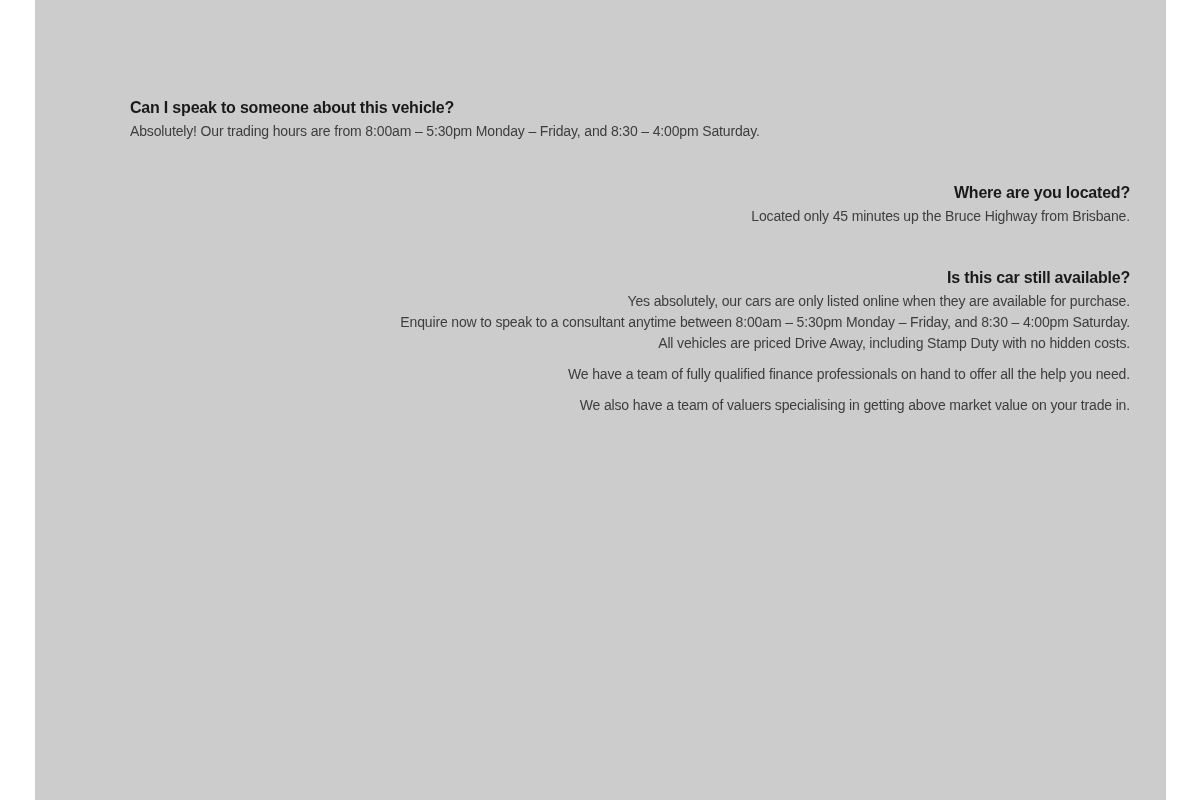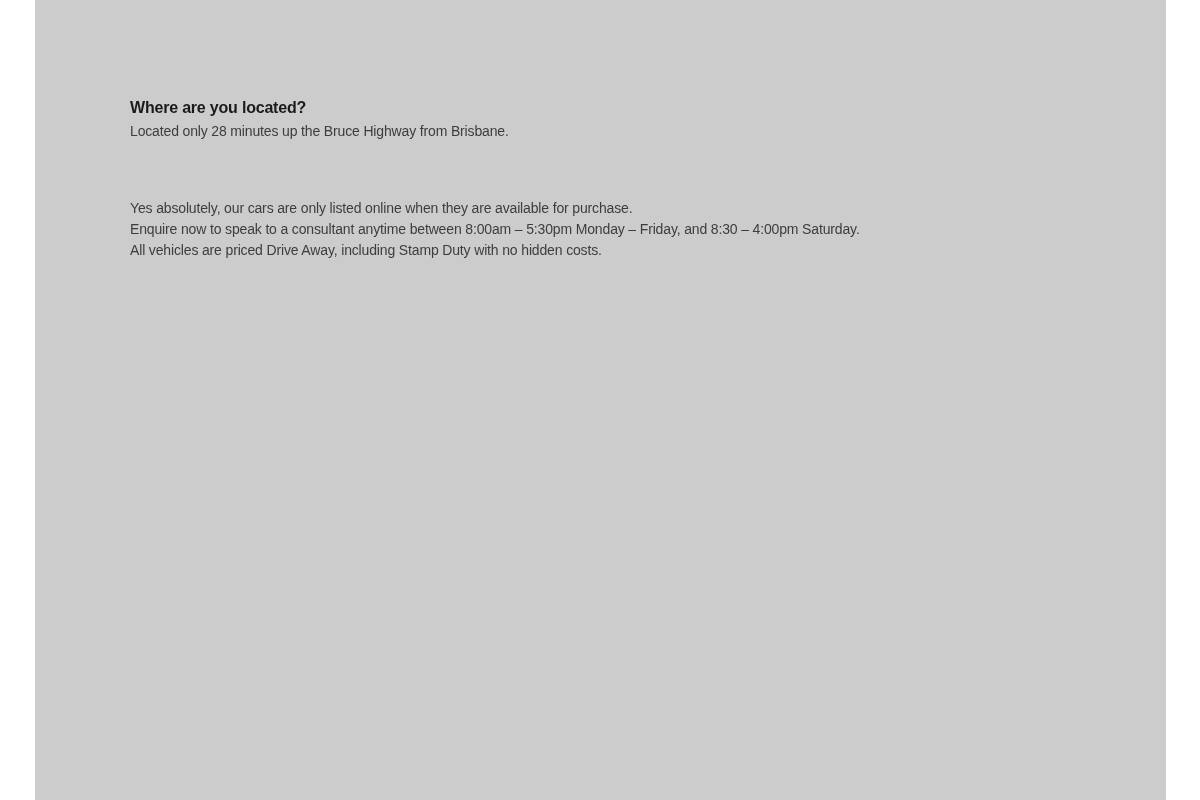--- a/index.html
+++ b/index.html
@@ -66,6 +66,12 @@
 <div class="stage">
   <div class="panel">
     <div class="faq" id="faq-root">
+  <section class="faq-section">
+    <h3 class="faq-question">Can I speak to someone about this vehicle?</h3>
+    <div class="faq-answers">
+            <p>Absolutely! Our trading hours are from 8:00am – 5:30pm Monday – Friday, and 8:30 – 4:00pm Saturday.</p>
+          </div>
+  </section>
 
   <section class="faq-section">
     <h3 class="faq-question">Where are you located?</h3>

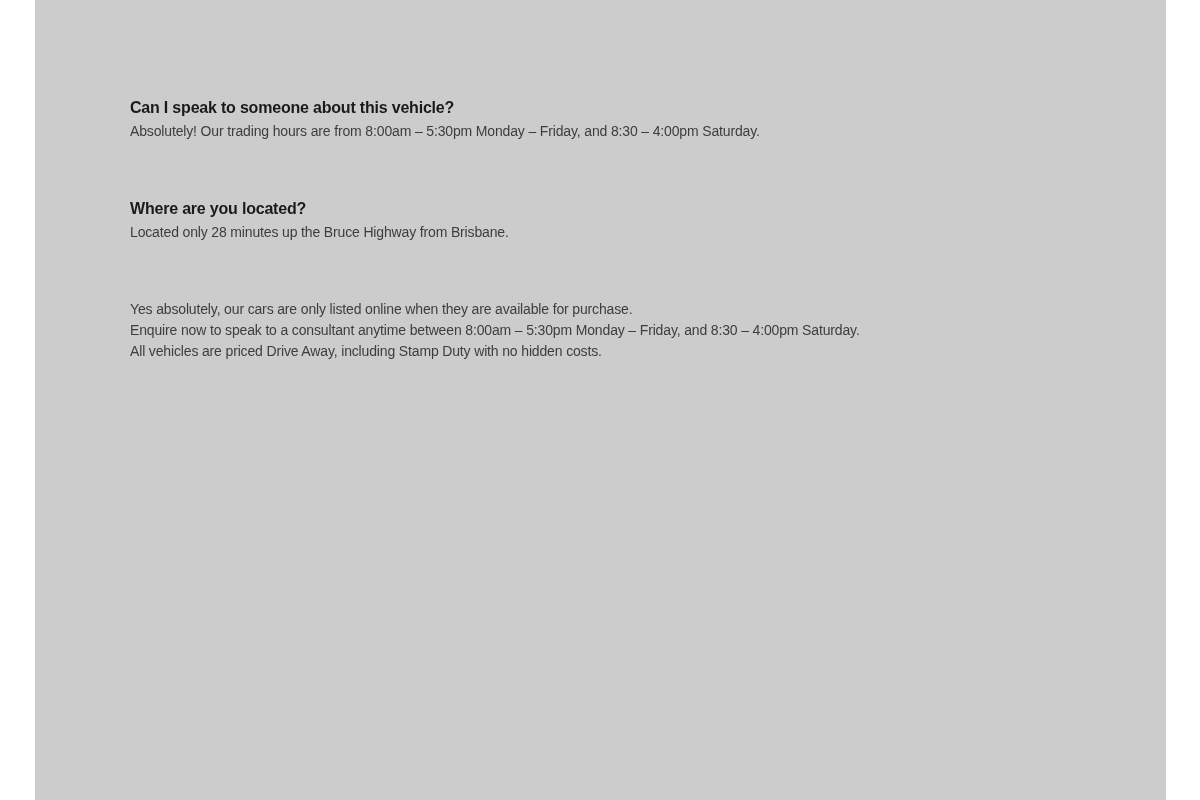--- a/index.html
+++ b/index.html
@@ -39,7 +39,8 @@
     width: 1000px;
   }
   .faq-section + .faq-section {
-    margin-top: 56px;
+    margin-top: 40px;
+    text-align: right;
   }
   .faq-question {
     margin: 0 0 2px 0;

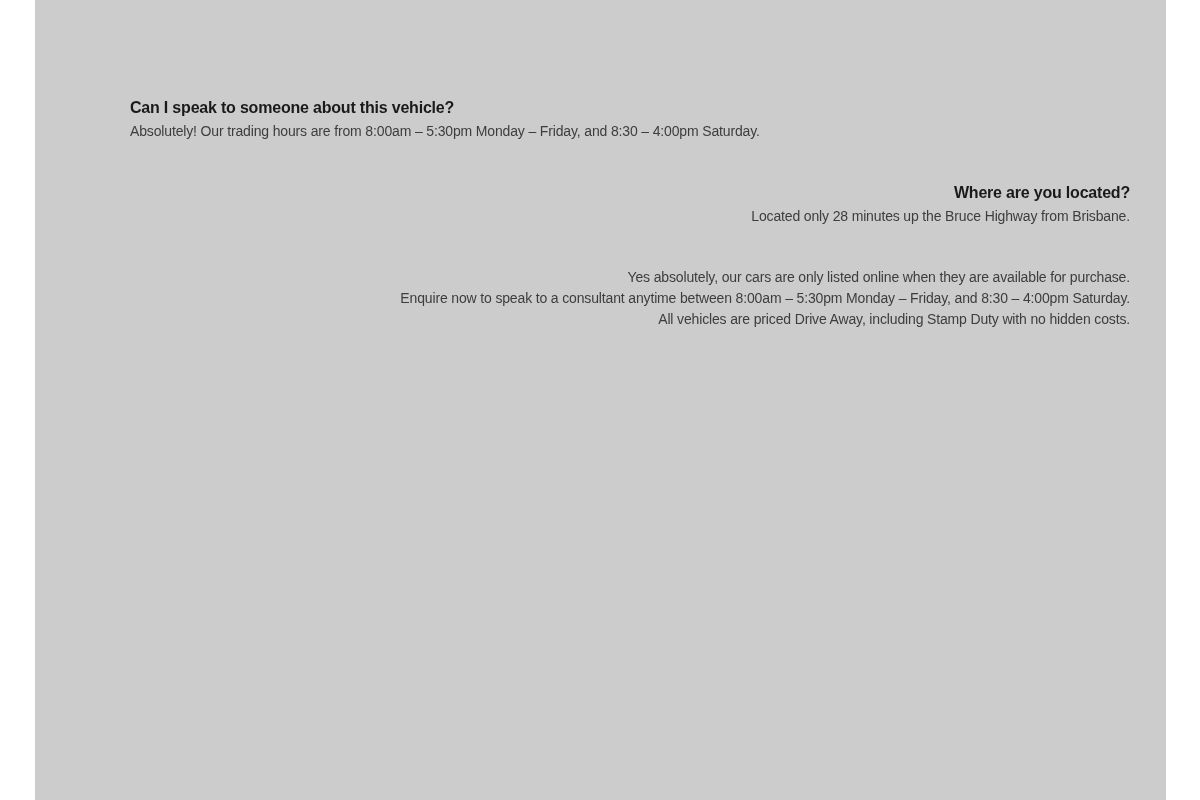--- a/index.html
+++ b/index.html
@@ -77,7 +77,7 @@
   <section class="faq-section">
     <h3 class="faq-question">Where are you located?</h3>
     <div class="faq-answers">
-            <p>Located only 28 minutes up the Bruce Highway from Brisbane.</p>
+            <p>Located only 45 minutes up the Bruce Highway from Brisbane.</p>
           </div>
   </section>
 

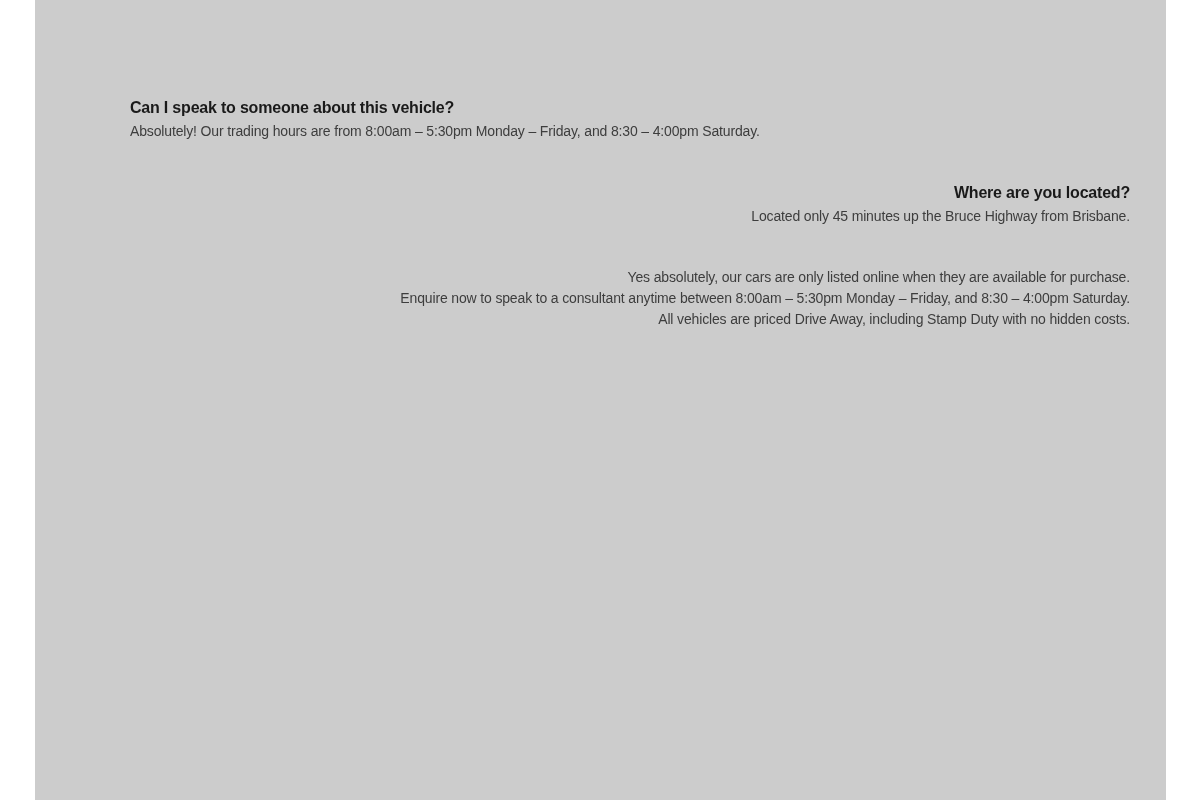--- a/index.html
+++ b/index.html
@@ -82,6 +82,7 @@
   </section>
 
   <section class="faq-section">
+    <h3 class="faq-question">Is this car still available?</h3>
     <div class="faq-answers">
             <p>Yes absolutely, our cars are only listed online when they are available for purchase.<br>Enquire now to speak to a consultant anytime between 8:00am – 5:30pm Monday – Friday, and 8:30 – 4:00pm Saturday.<br>All vehicles are priced Drive Away, including Stamp Duty with no hidden costs.</p>
           </div>

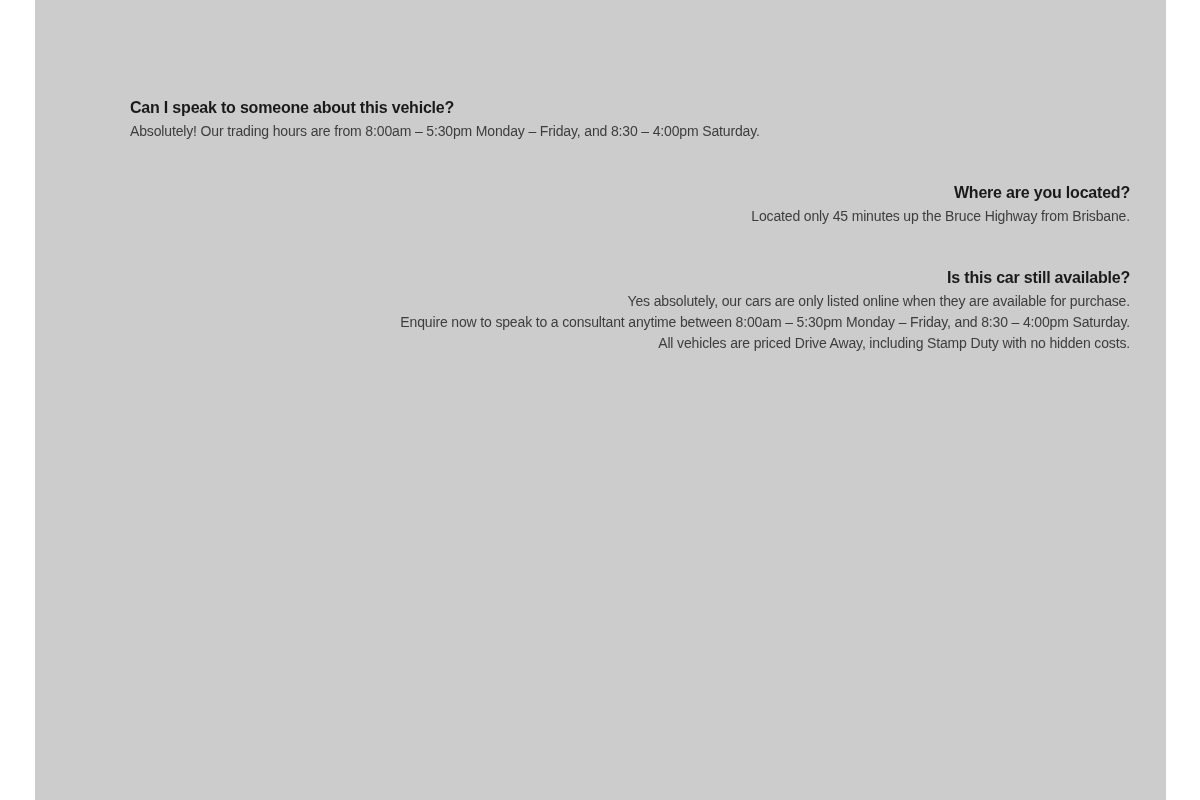--- a/index.html
+++ b/index.html
@@ -85,6 +85,7 @@
     <h3 class="faq-question">Is this car still available?</h3>
     <div class="faq-answers">
             <p>Yes absolutely, our cars are only listed online when they are available for purchase.<br>Enquire now to speak to a consultant anytime between 8:00am – 5:30pm Monday – Friday, and 8:30 – 4:00pm Saturday.<br>All vehicles are priced Drive Away, including Stamp Duty with no hidden costs.</p>
+            <p>We have a team of fully qualified finance professionals on hand to offer all the help you need.</p>
           </div>
   </section>
 </div>

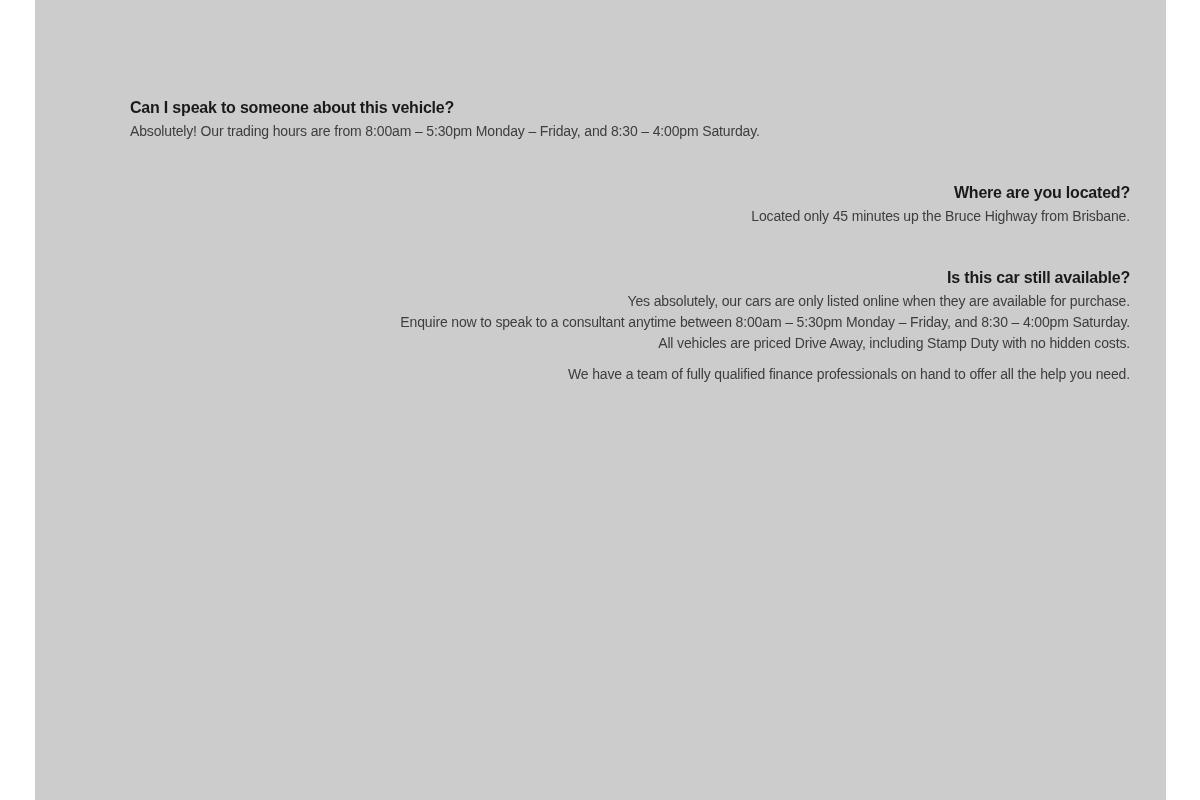--- a/index.html
+++ b/index.html
@@ -86,6 +86,7 @@
     <div class="faq-answers">
             <p>Yes absolutely, our cars are only listed online when they are available for purchase.<br>Enquire now to speak to a consultant anytime between 8:00am – 5:30pm Monday – Friday, and 8:30 – 4:00pm Saturday.<br>All vehicles are priced Drive Away, including Stamp Duty with no hidden costs.</p>
             <p>We have a team of fully qualified finance professionals on hand to offer all the help you need.</p>
+            <p>We also have a team of valuers specialising in getting above market value on your trade in.</p>
           </div>
   </section>
 </div>

